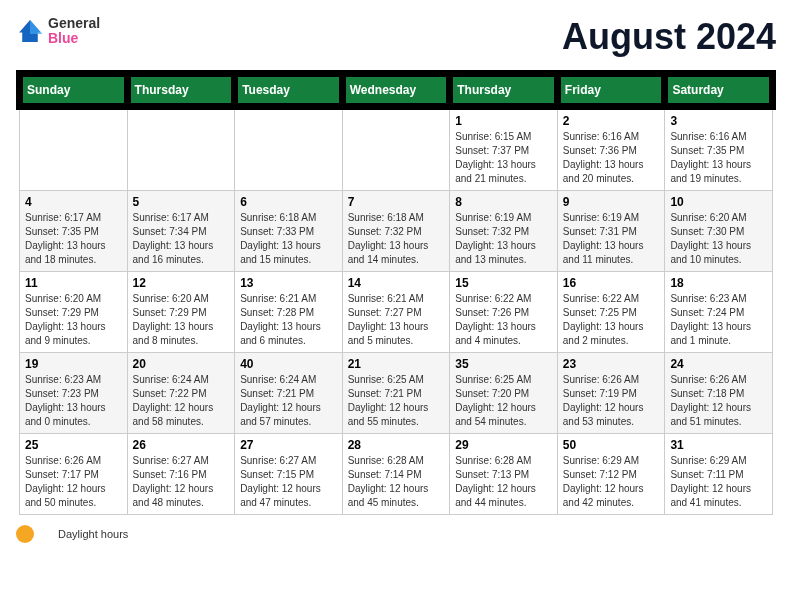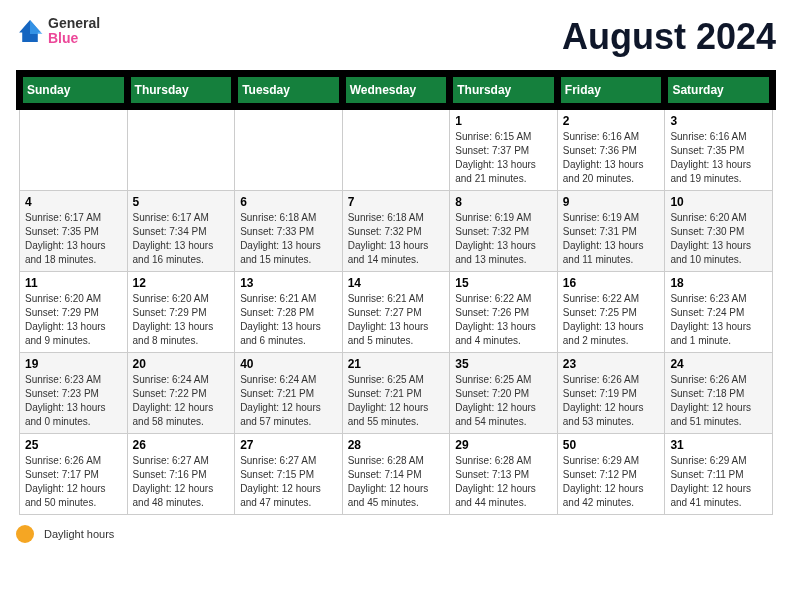--- a/index.html
+++ b/index.html
@@ -87,7 +87,7 @@
       margin-top: 10px;
       display: flex;
       align-items: center;
-      gap: 10px;
+      gap: 24px;
       font-size: 11px;
       color: #333;
     }

